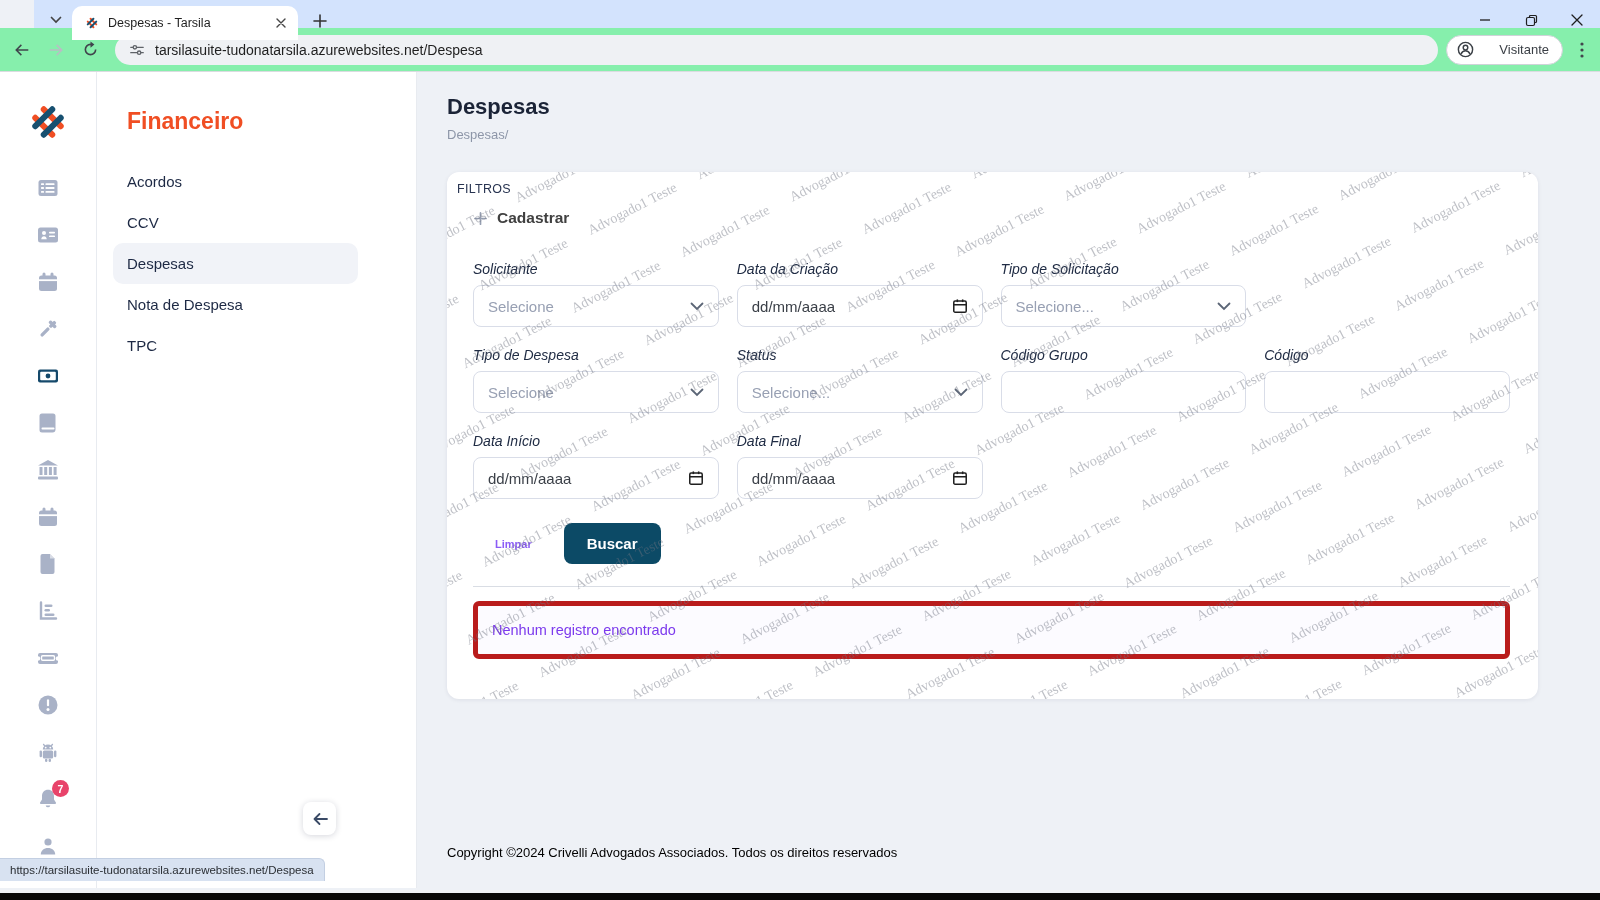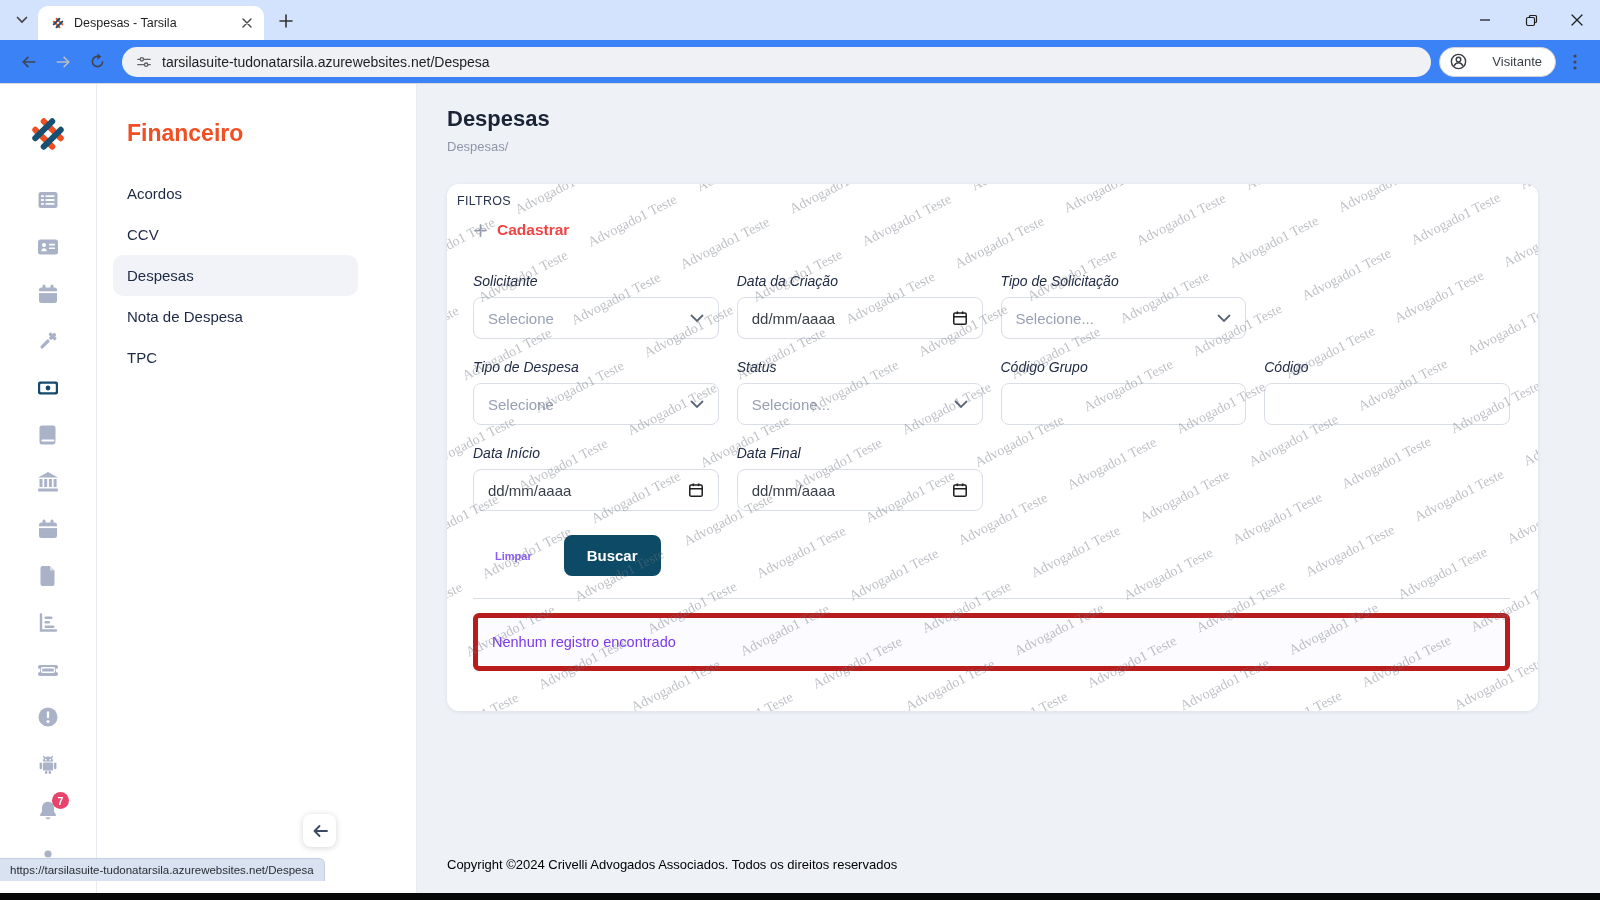--- a/index.html
+++ b/index.html
@@ -7,7 +7,7 @@
   body { font-family:"Liberation Sans", sans-serif; position:relative; background:#eef1f6; }
 
   
-  .tabstrip { height:40px; background:#d3e3fd; position:relative; display:flex; align-items:center; }
+  .tabstrip { height:28px; background:#d3e3fd; position:relative; display:flex; align-items:center;margin-left:34px; }
   .tab-search { position:absolute; left:10px; top:8px; width:24px; height:24px; display:flex; align-items:center; justify-content:center; color:#444; cursor:pointer; }
   .tab { position:absolute; left:38px; top:6px; width:226px; height:34px; background:#fff; border-radius:10px 10px 0 0; display:flex; align-items:center; padding:0 8px 0 12px; gap:8px; }
   .tab-title { flex:1; font-size:12.5px; color:#1f1f1f; white-space:nowrap; overflow:hidden; text-overflow:ellipsis; }

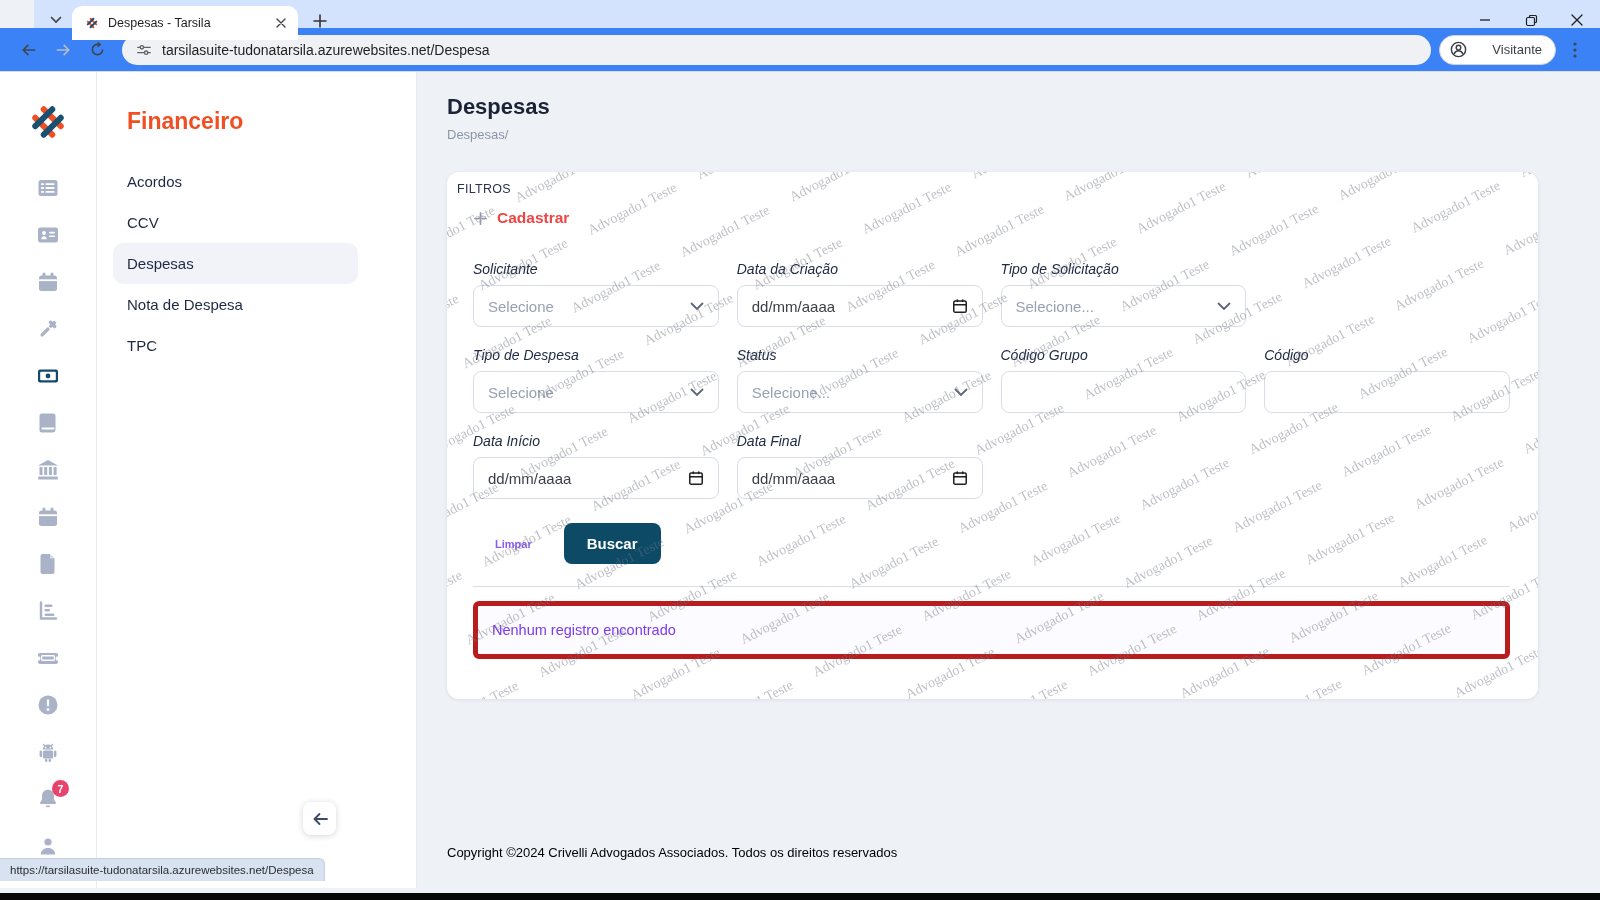--- a/index.html
+++ b/index.html
@@ -16,7 +16,7 @@
   .win-controls { position:absolute; right:0; top:0; height:40px; display:flex; align-items:center; }
   .win-btn { width:46px; height:40px; display:flex; align-items:center; justify-content:center; color:#1f1f1f; cursor:pointer; }
 
-  .toolbar { height:44px; background:#3b82f6; display:flex; align-items:center; padding:0 12px; border-bottom:1px solid #dadce0; }
+  .toolbar { height:44px; background:#86efac; display:flex; align-items:center; padding:0 5px; border-bottom:1px solid #dadce0; }
   .nav-btn { width:34px; height:34px; border-radius:50%; display:flex; align-items:center; justify-content:center; color:#40454c; cursor:pointer; }
   .nav-btn.disabled { color:#b9bdc4; }
   .urlbar { flex:1; height:30px; background:#eff1f4; border-radius:15px; display:flex; align-items:center; padding:0 14px; margin:0 8px; }

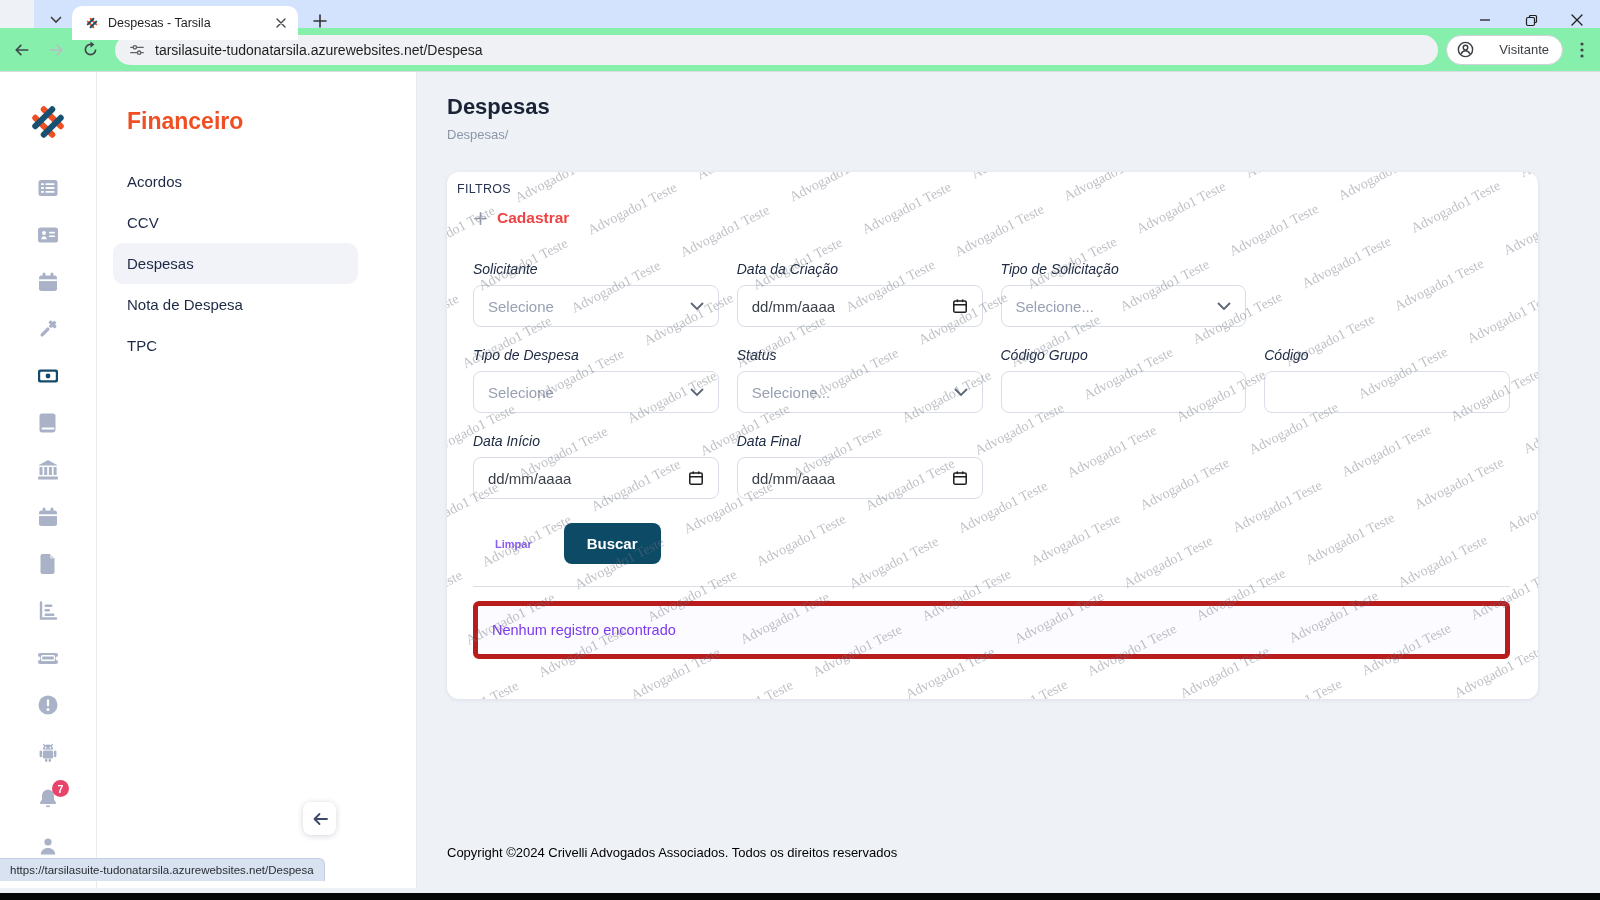--- a/index.html
+++ b/index.html
@@ -46,7 +46,7 @@
   .card { position:relative; background:#fff; border-radius:12px; box-shadow:0 1px 4px rgba(20,30,60,.08); padding:10px 28px 40px 26px; }
   .filters-legend { font-size:12.5px; color:#273350; margin:0 0 13px -16px; letter-spacing:.3px; }
   .add-btn { display:inline-flex; align-items:center; gap:9px; background:none; border:none; cursor:pointer; margin-bottom:34px; font-family:inherit; }
-  .add-btn-label { font-size:15.5px; font-weight:600; color:#ef4444; }
+  .add-btn-label { font-size:15.5px; font-weight:600; color:#404040; }
 
   .filter-grid { display:grid; grid-template-columns:repeat(4,1fr); column-gap:18px; row-gap:20px; }
   .field-label { display:block; font-size:14px; color:#202c44; margin-bottom:8px;font-style:italic; }

